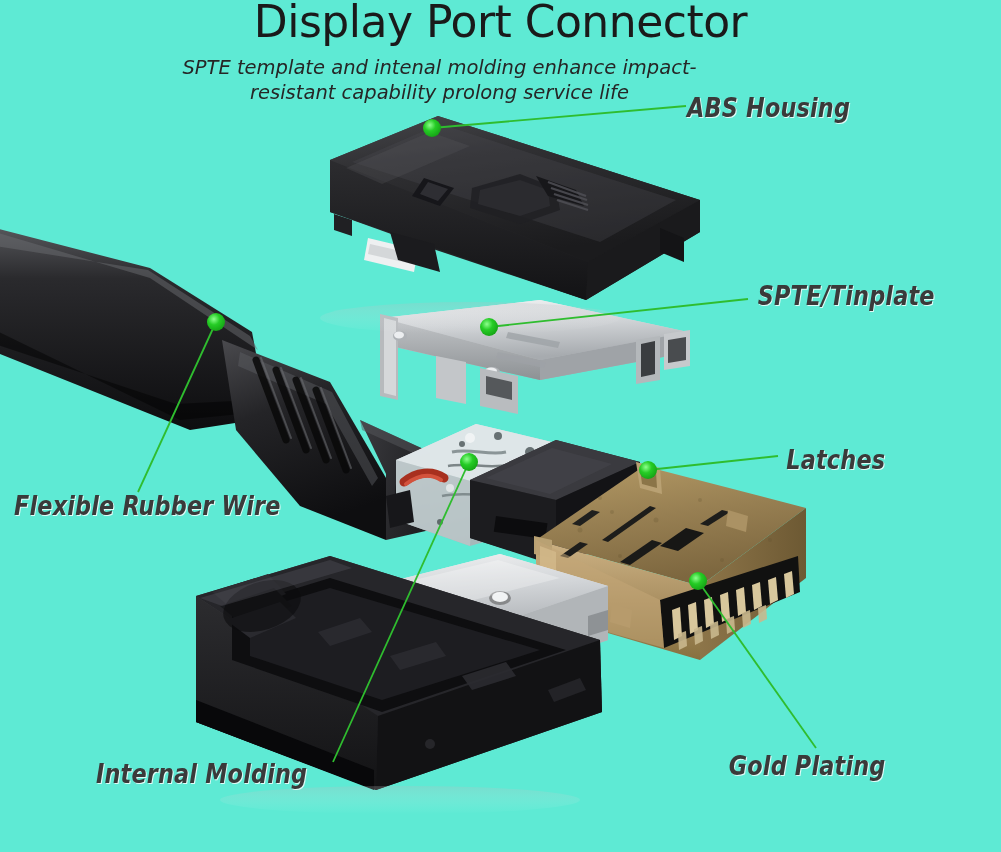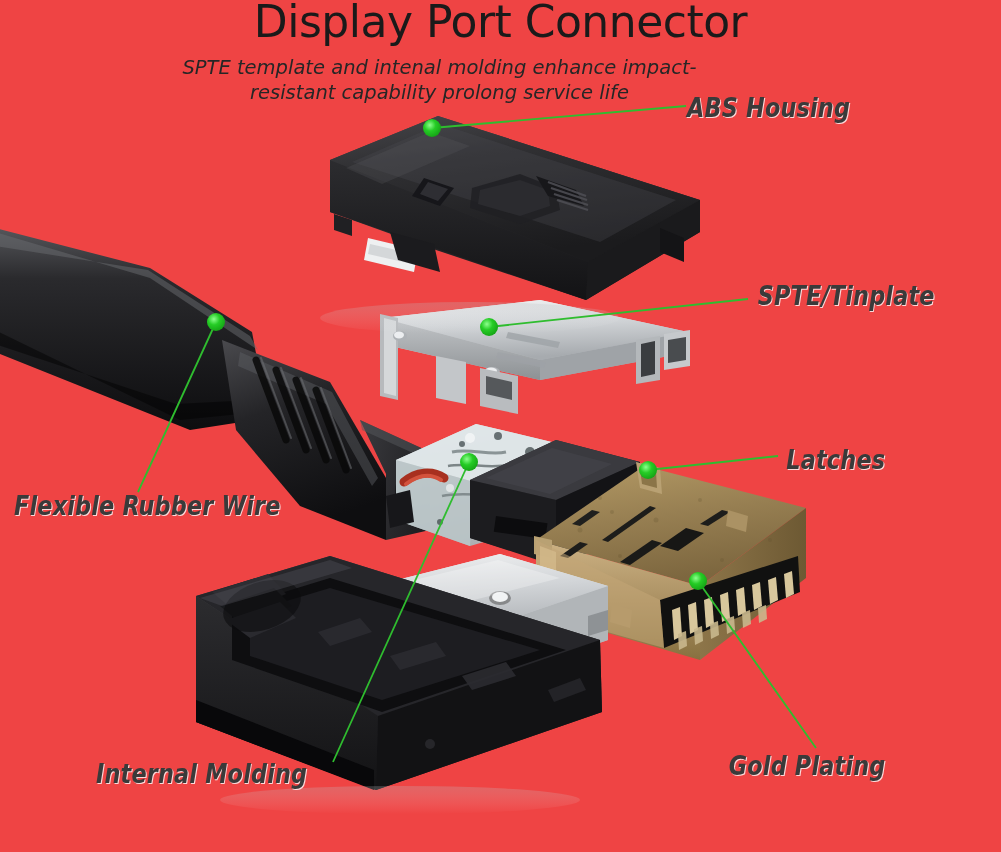--- a/index.html
+++ b/index.html
@@ -11,7 +11,7 @@
     position:relative;
     width:1001px;
     height:852px;
-    background:#ef4444;
+    background:#5eead4;
     overflow:hidden;
   }
   

